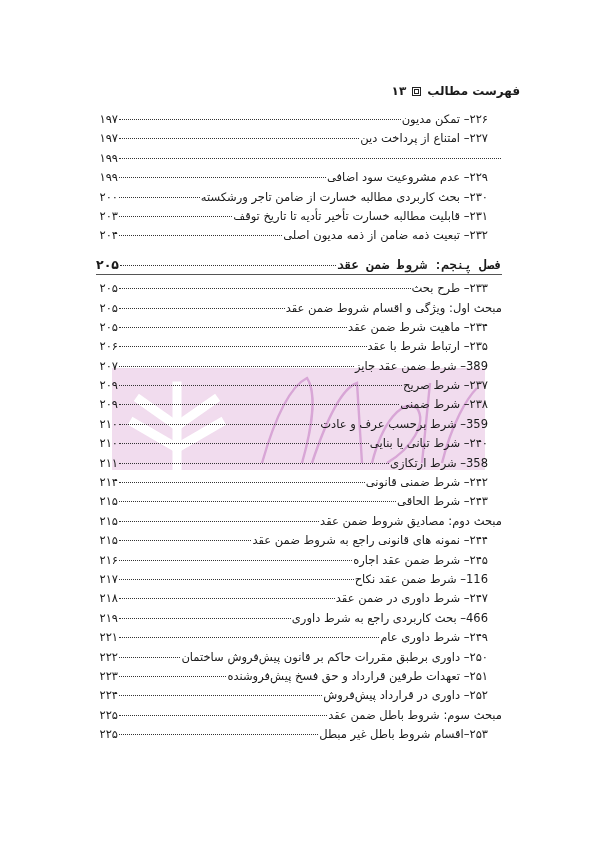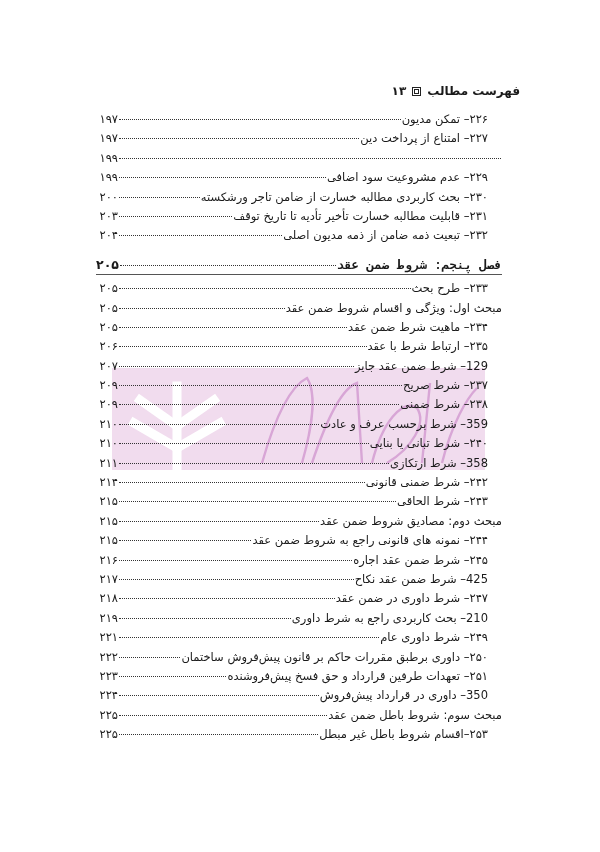--- a/index.html
+++ b/index.html
@@ -141,7 +141,7 @@
         <span class="page-num">۲۰۶</span>
       </div>
     <div class="row">
-        <span class="title">129– شرط ضمن عقد جایز</span>
+        <span class="title">389– شرط ضمن عقد جایز</span>
         <span class="dots"></span>
         <span class="page-num">۲۰۷</span>
       </div>

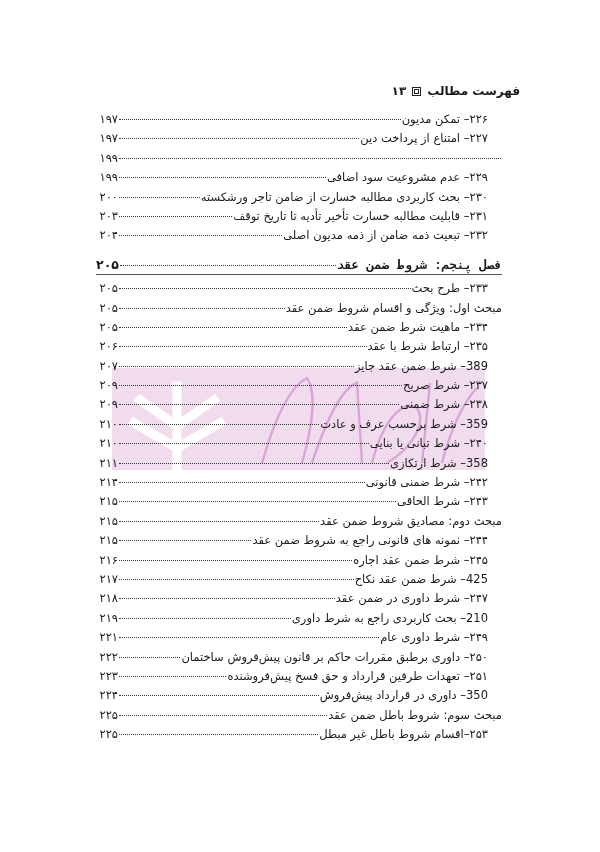--- a/index.html
+++ b/index.html
@@ -196,7 +196,7 @@
         <span class="page-num">۲۱۶</span>
       </div>
     <div class="row">
-        <span class="title">425– شرط ضمن عقد نکاح</span>
+        <span class="title">116– شرط ضمن عقد نکاح</span>
         <span class="dots"></span>
         <span class="page-num">۲۱۷</span>
       </div>

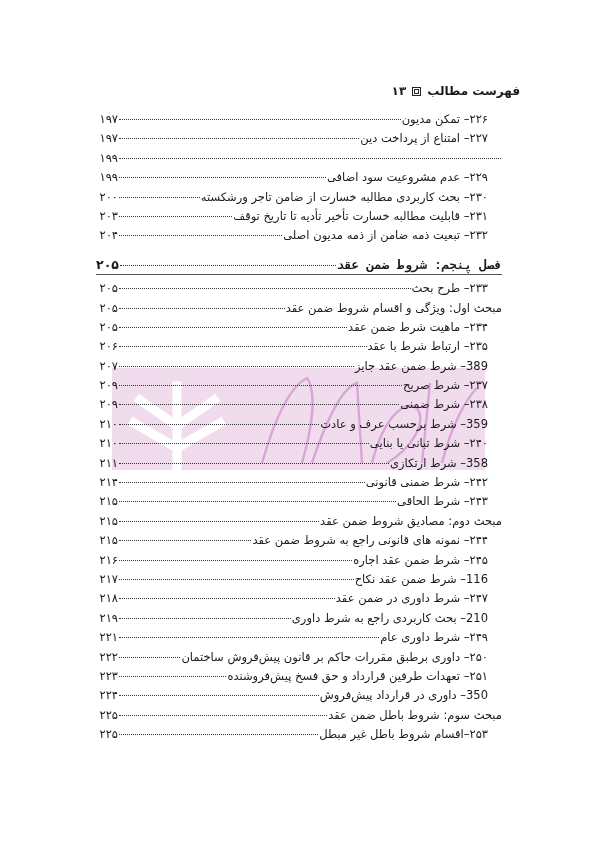--- a/index.html
+++ b/index.html
@@ -206,7 +206,7 @@
         <span class="page-num">۲۱۸</span>
       </div>
     <div class="row">
-        <span class="title">210– بحث کاربردی راجع به شرط داوری</span>
+        <span class="title">466– بحث کاربردی راجع به شرط داوری</span>
         <span class="dots"></span>
         <span class="page-num">۲۱۹</span>
       </div>

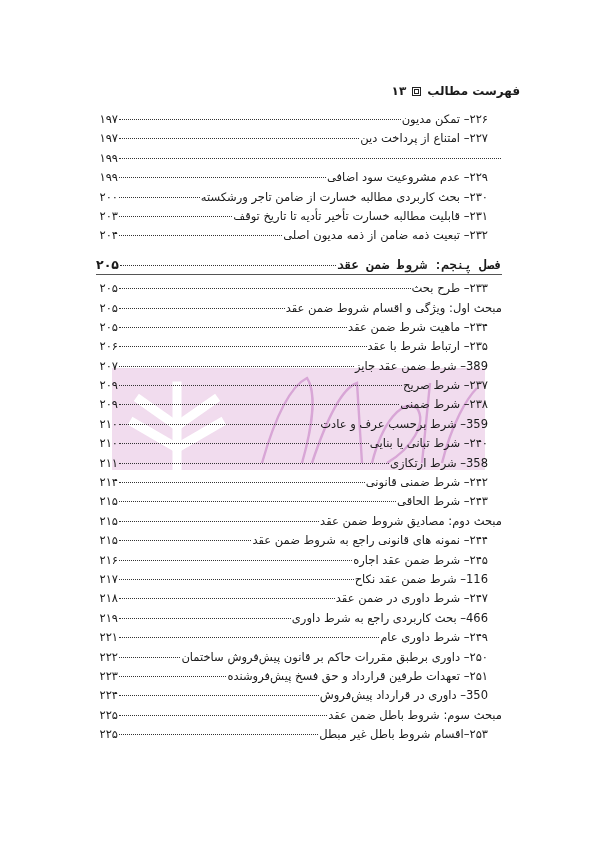--- a/index.html
+++ b/index.html
@@ -226,7 +226,7 @@
         <span class="page-num">۲۲۳</span>
       </div>
     <div class="row">
-        <span class="title">350– داوری در قرارداد پیش‌فروش</span>
+        <span class="title">۲۵۲– داوری در قرارداد پیش‌فروش</span>
         <span class="dots"></span>
         <span class="page-num">۲۲۴</span>
       </div>

